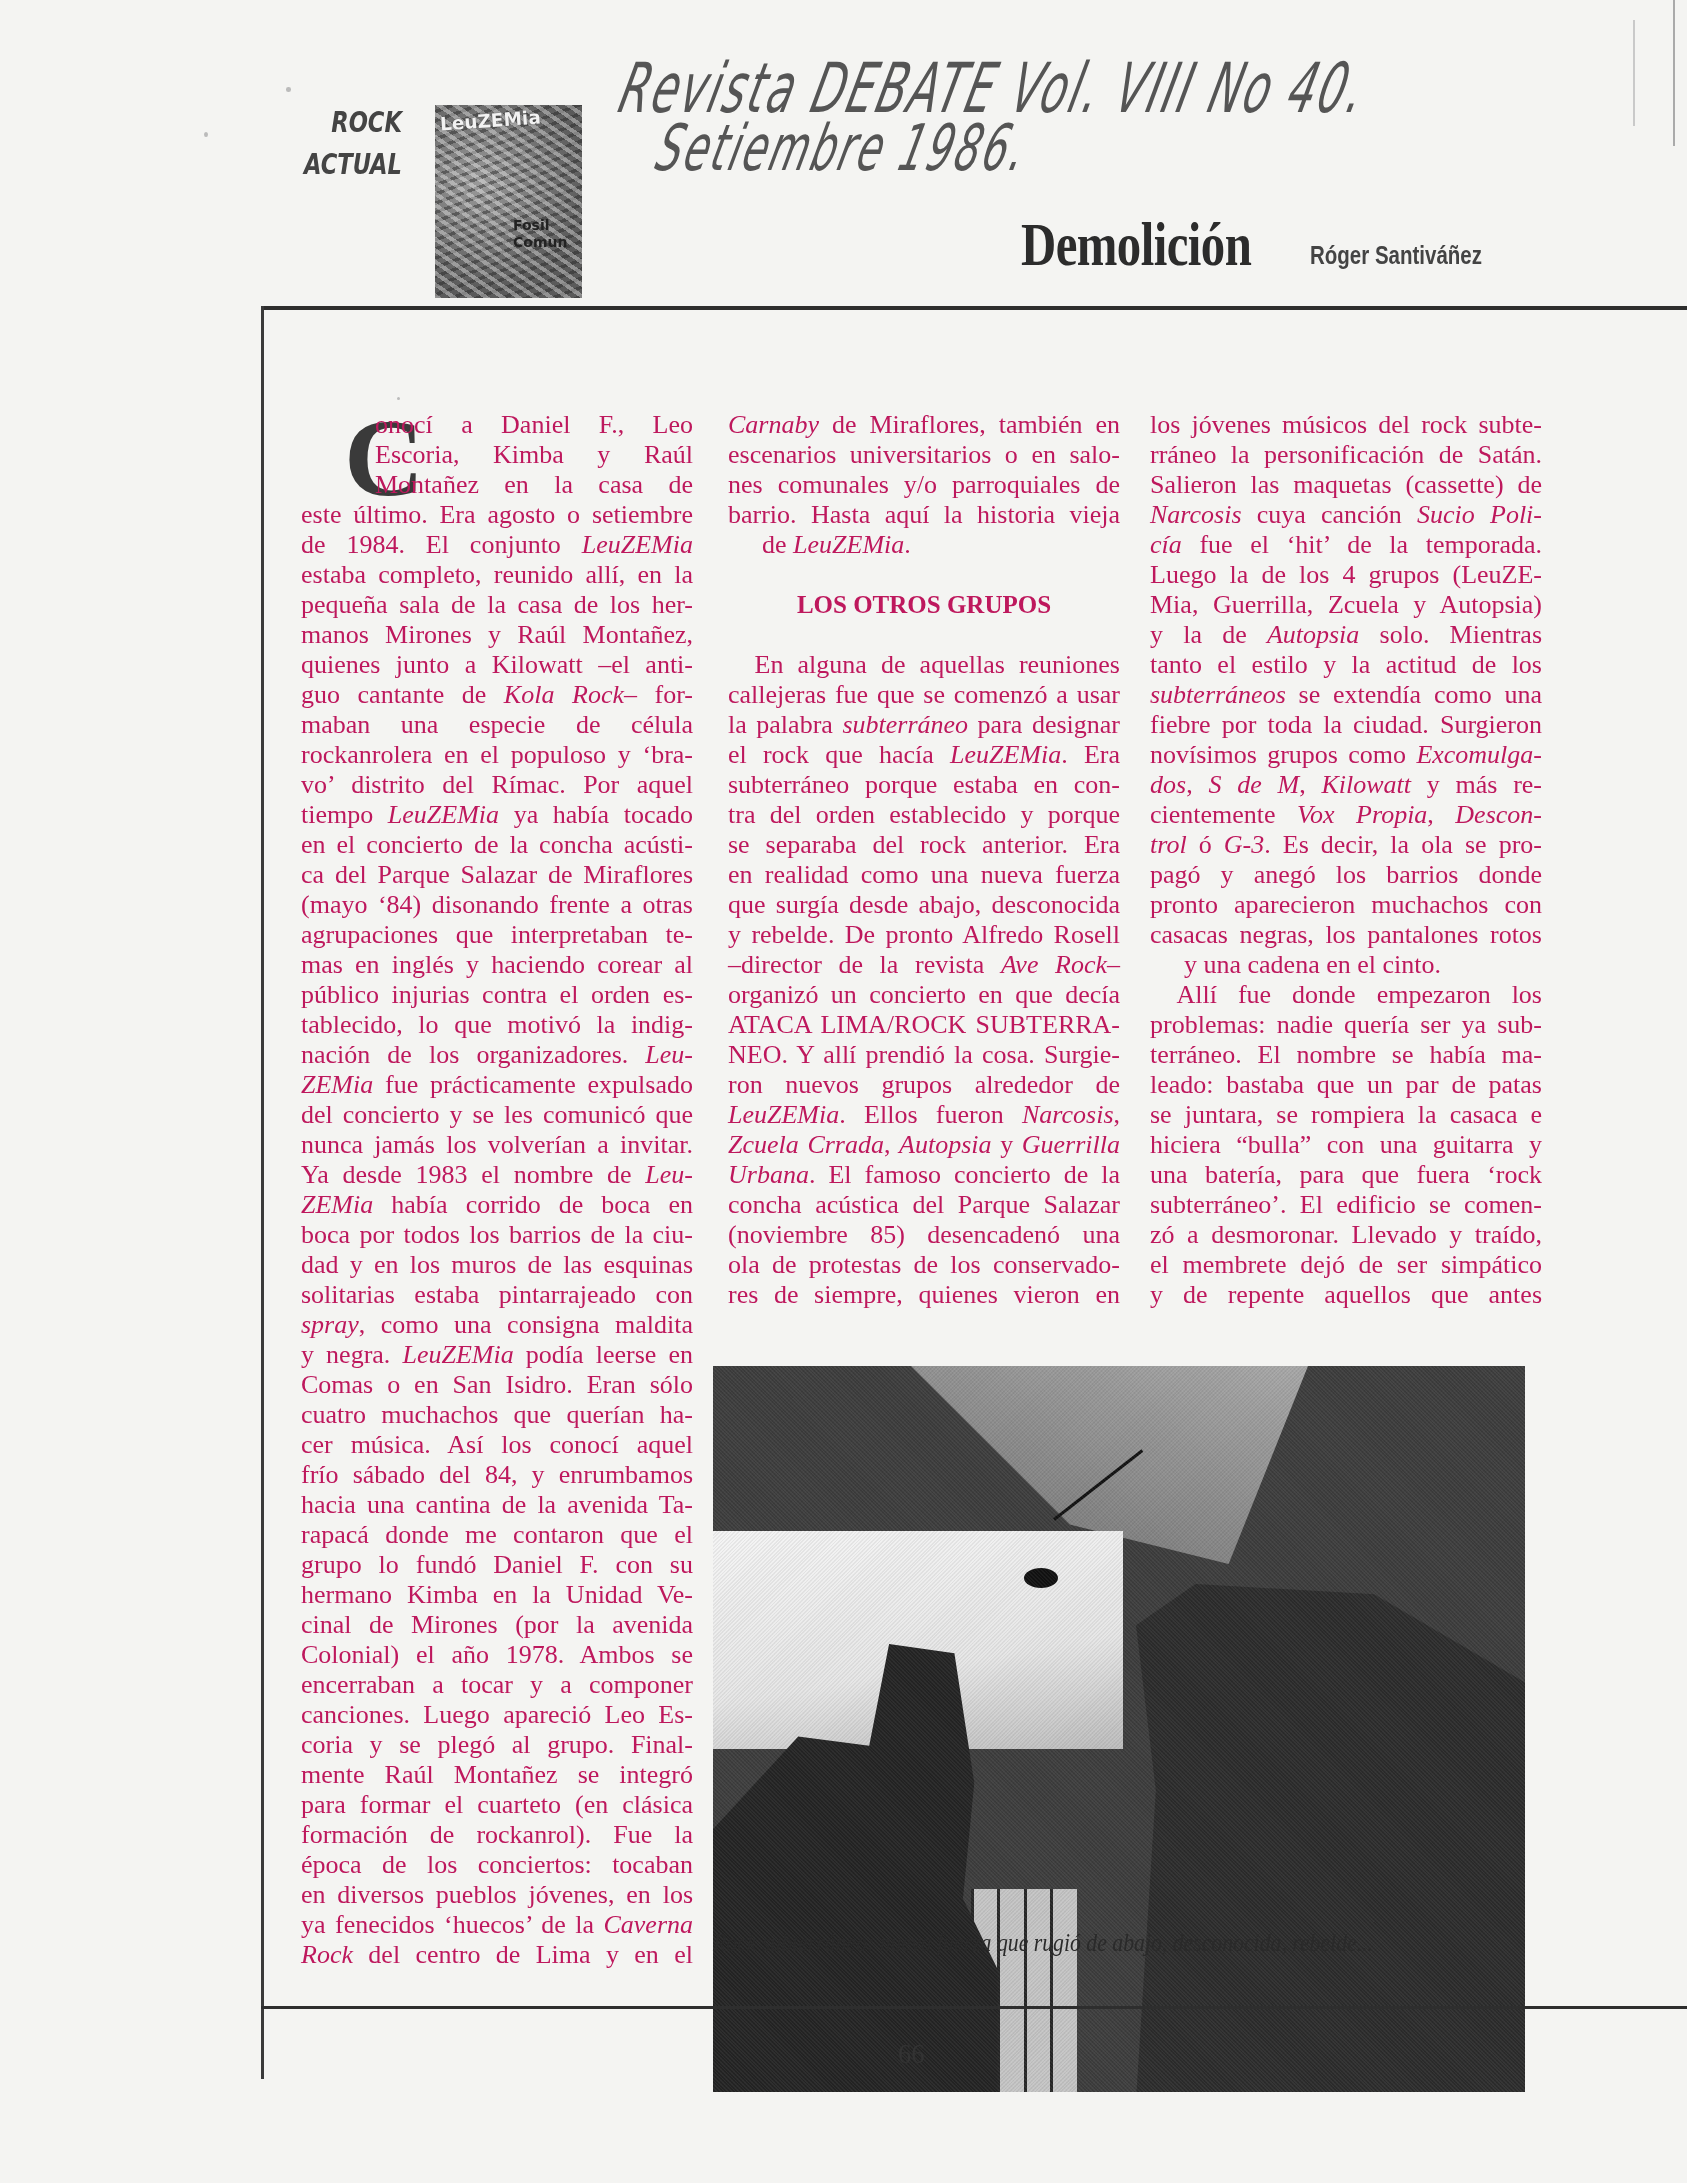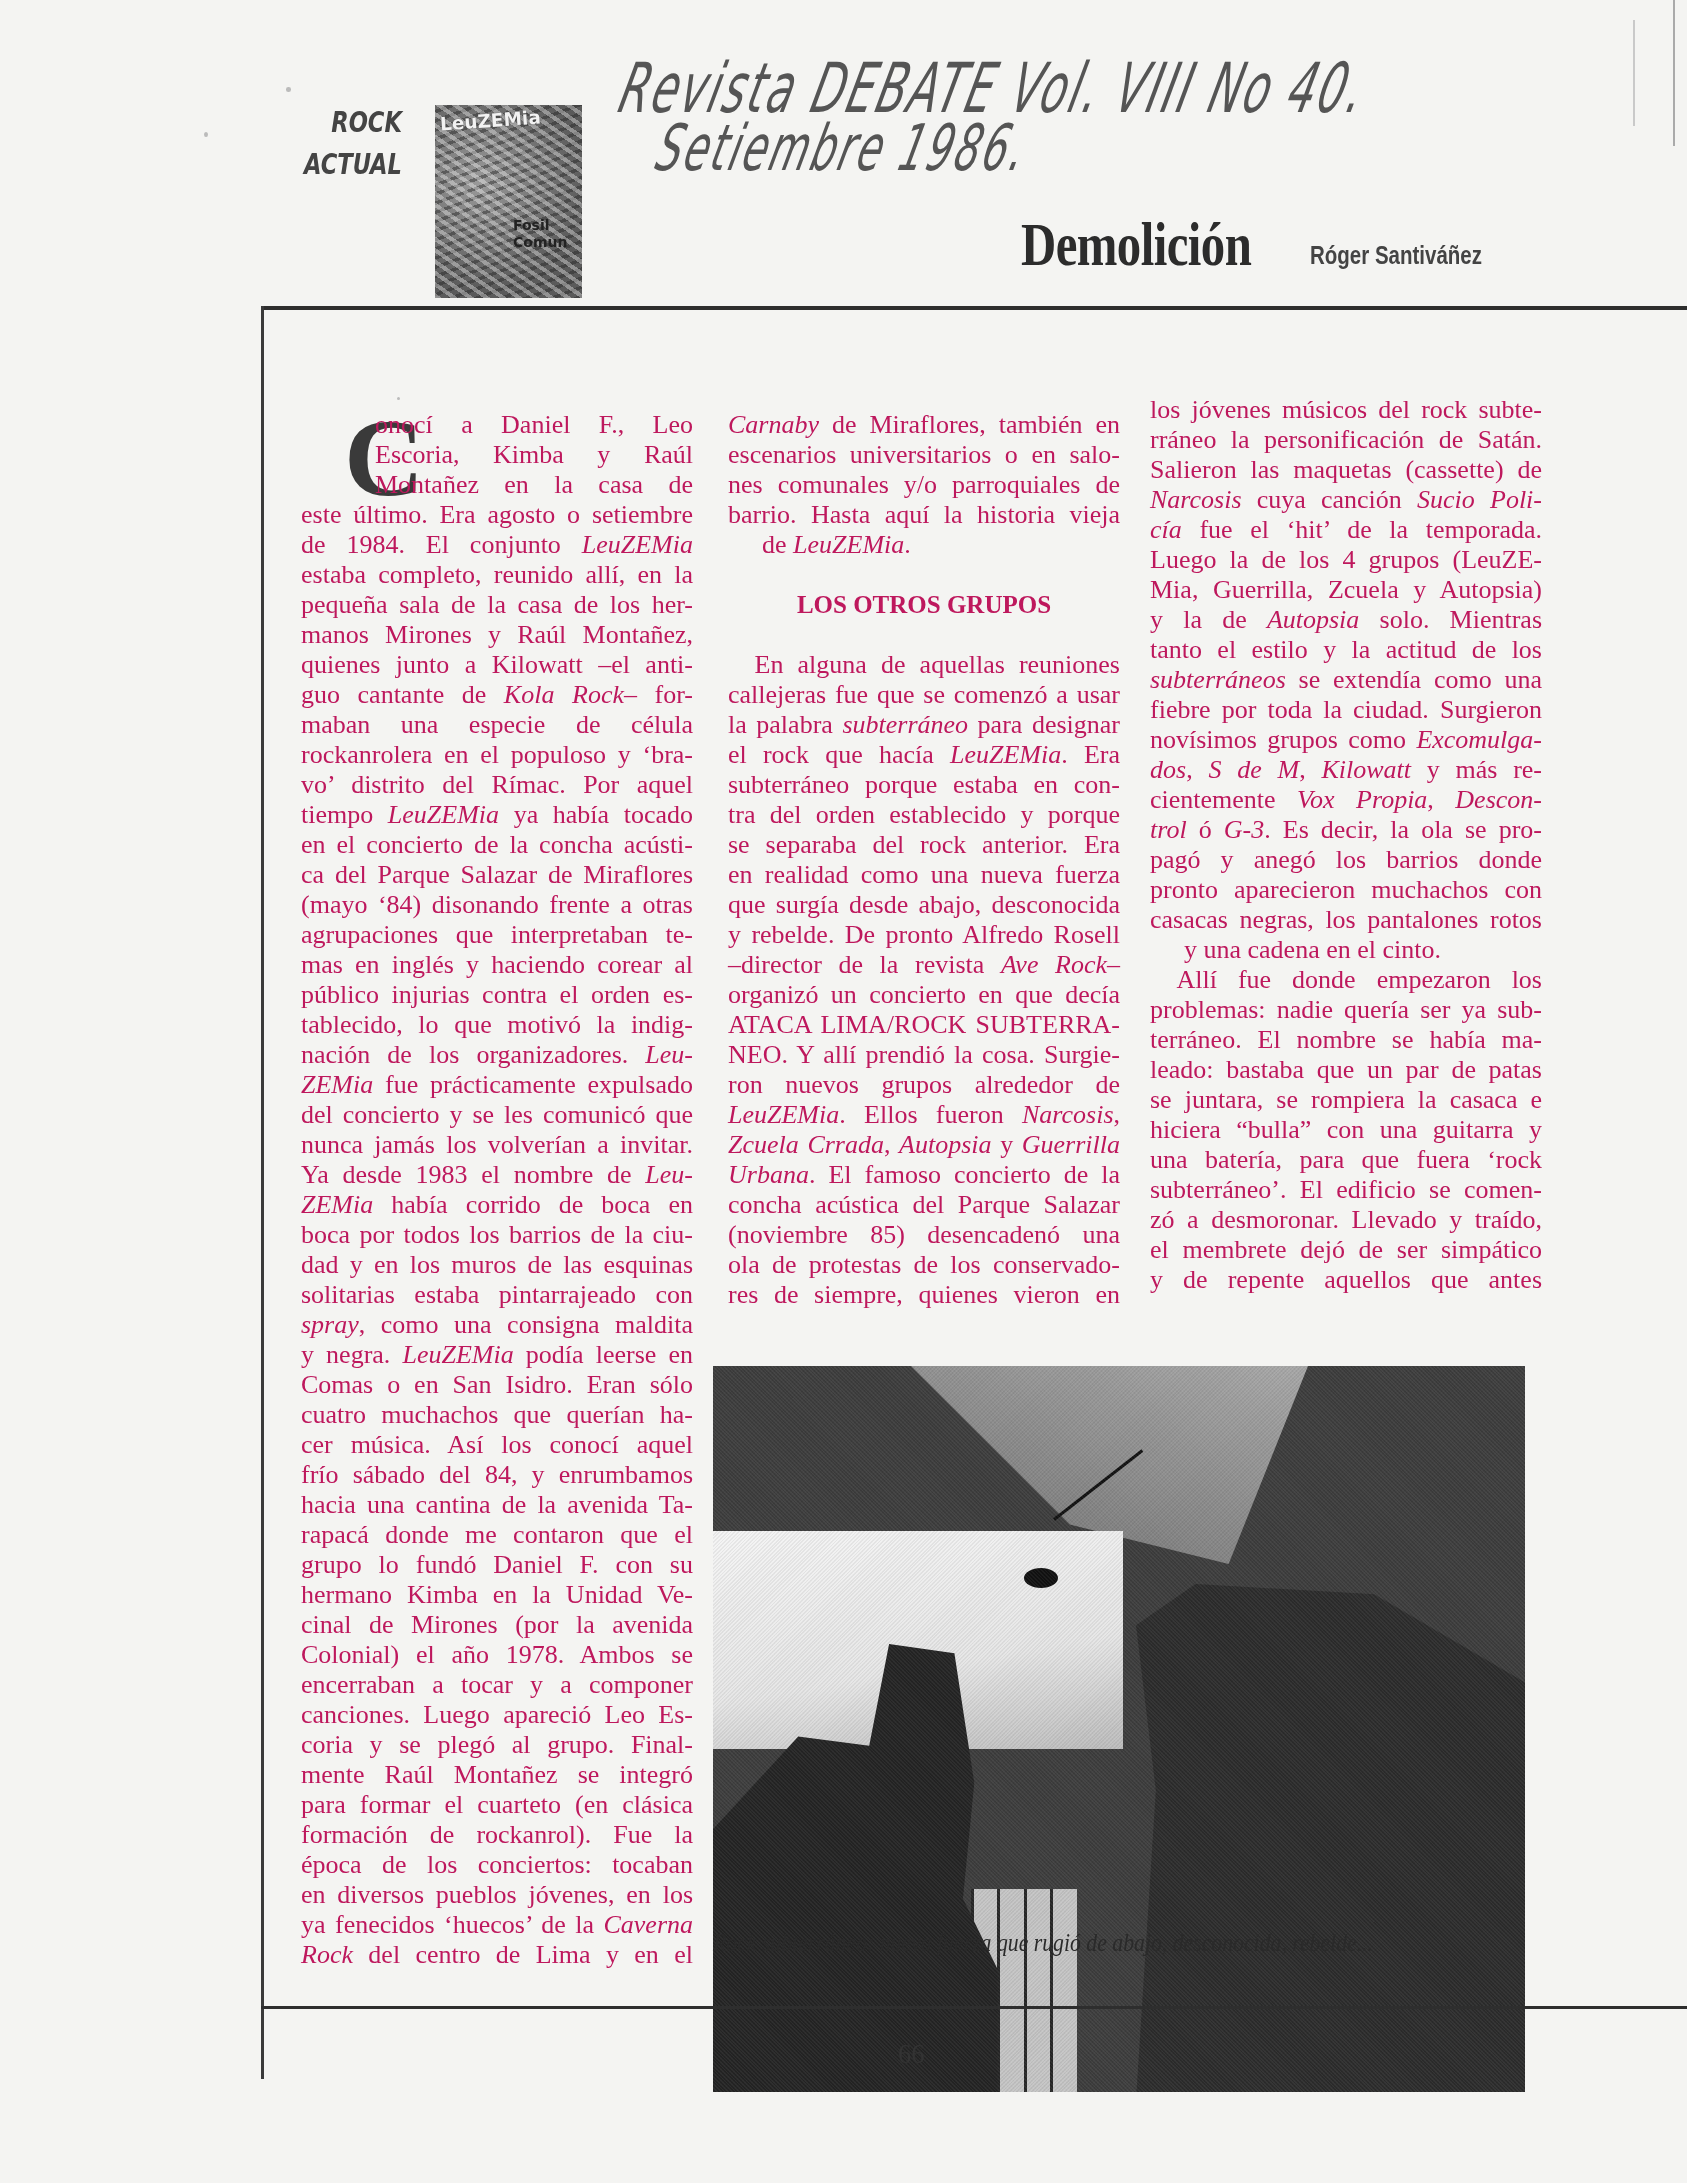--- a/index.html
+++ b/index.html
@@ -67,7 +67,7 @@
   .col i { font-style: italic; }
   .col1 { left: 301px; top: 410px; width: 392px; }
   .col2 { left: 728px; top: 410px; width: 392px; }
-  .col3 { left: 1150px; top: 395px; width: 392px; }
+  .col3 { left: 1150px; top: 410px; width: 392px; }
 
   .dropcap {
     position:absolute; left: 344px; top: 408px; font-size: 111px; line-height: 99px;

